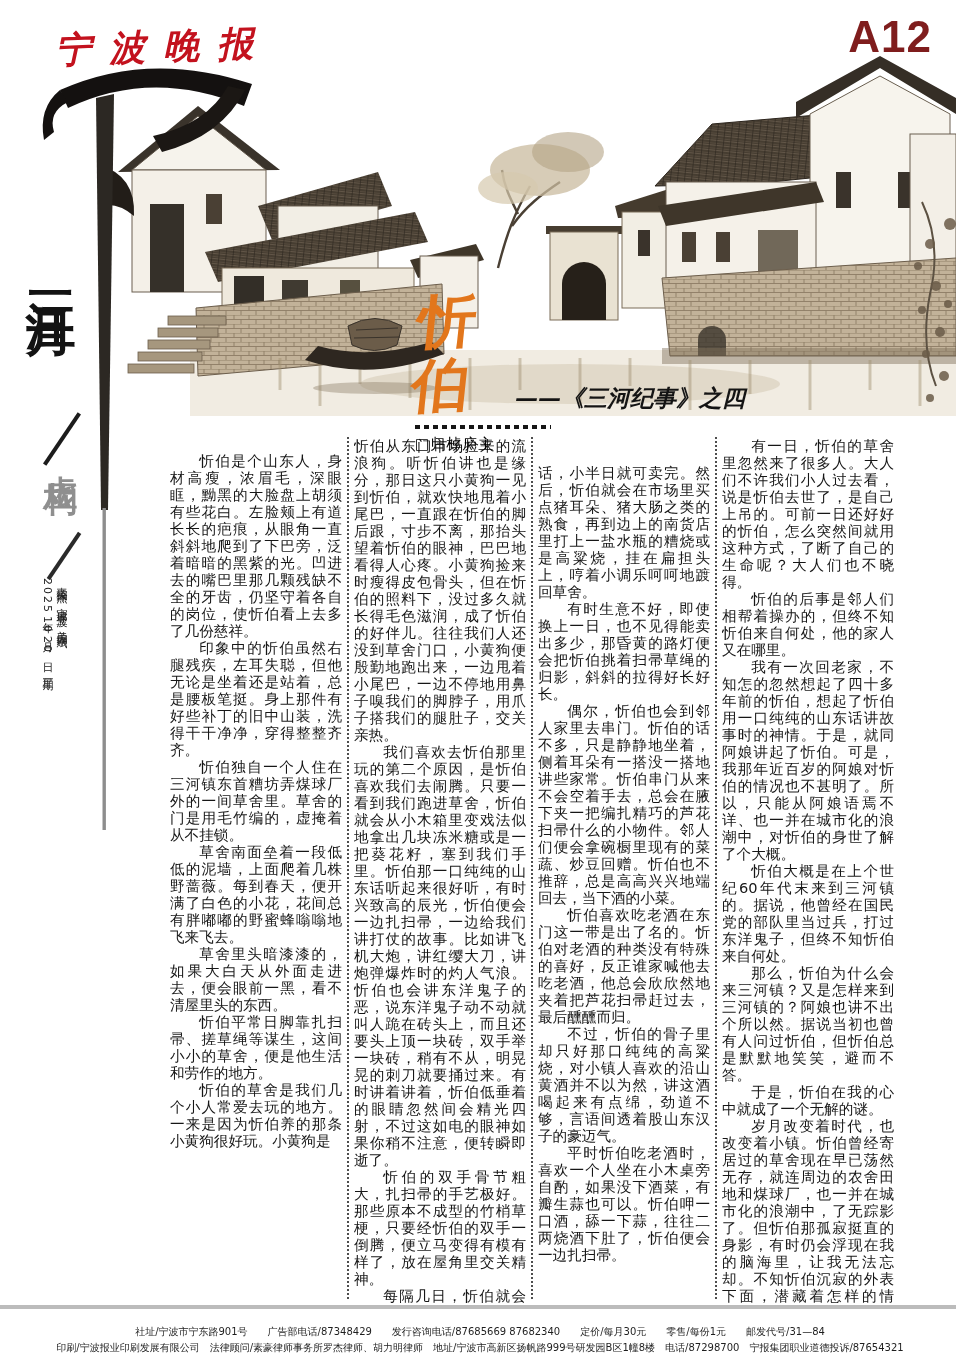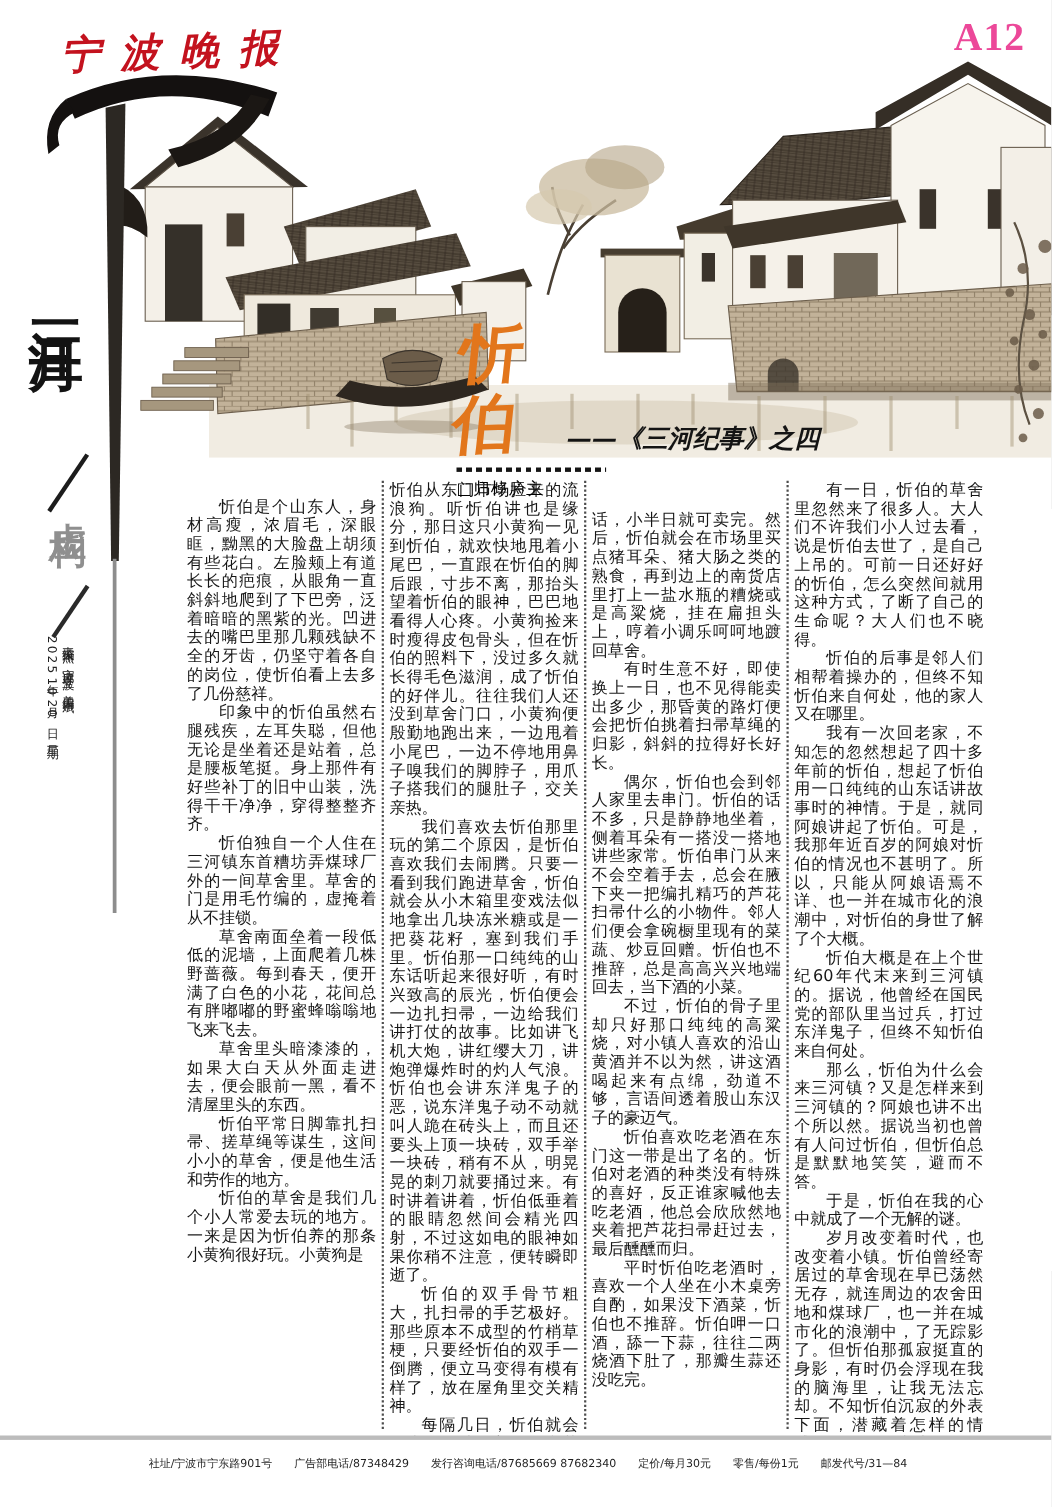--- a/index.html
+++ b/index.html
@@ -17,8 +17,8 @@
   }
   .page-number{
     position:absolute;right:24px;top:12px;
-    font-family:Liberation Serif, serif;font-weight:bold;
-    font-size:36px;color:#ec4899;letter-spacing:1px;
+    font-family:Liberation Sans, sans-serif;font-weight:bold;
+    font-size:44px;color:#7f1d1d;letter-spacing:1px;
   }
   
   .brush{position:absolute;left:14px;top:50px;z-index:2;}

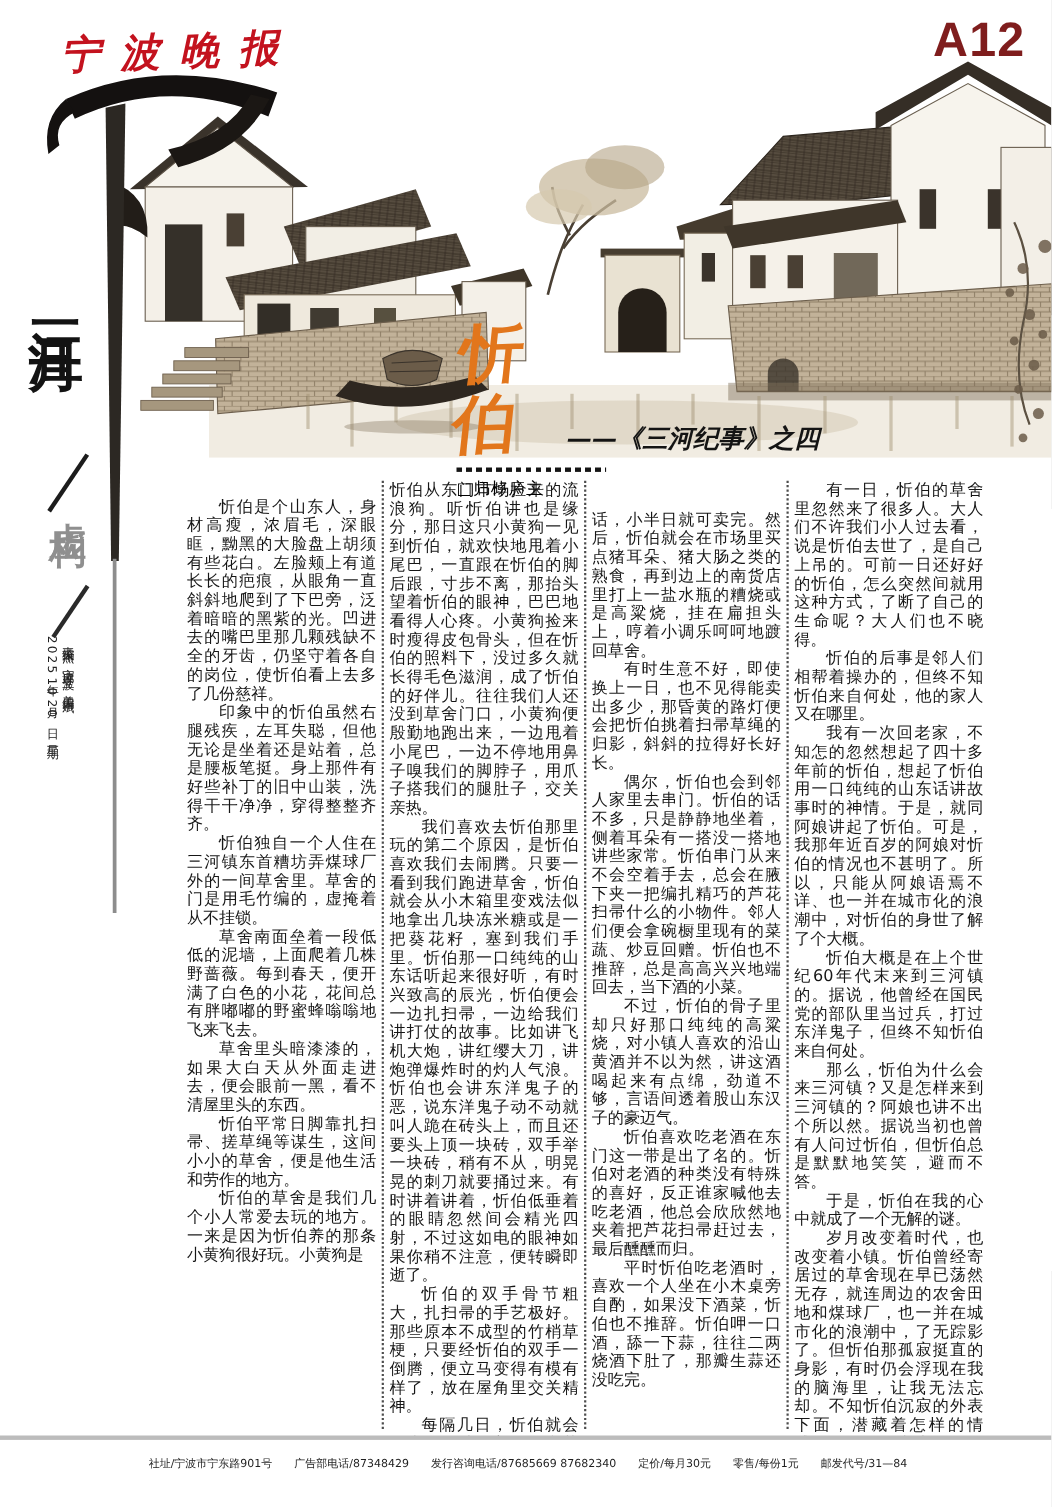--- a/index.html
+++ b/index.html
@@ -248,8 +248,8 @@
         <p class="">话，小半日就可卖完。然后，忻伯就会在市场里买点猪耳朵、猪大肠之类的熟食，再到边上的南货店里打上一盐水瓶的糟烧或是高粱烧，挂在扁担头上，哼着小调乐呵呵地踱回草舍。</p>
         <p class="ind">有时生意不好，即使换上一日，也不见得能卖出多少，那昏黄的路灯便会把忻伯挑着扫帚草绳的归影，斜斜的拉得好长好长。</p>
         <p class="ind">偶尔，忻伯也会到邻人家里去串门。忻伯的话不多，只是静静地坐着，侧着耳朵有一搭没一搭地讲些家常。忻伯串门从来不会空着手去，总会在腋下夹一把编扎精巧的芦花扫帚什么的小物件。邻人们便会拿碗橱里现有的菜蔬、炒豆回赠。忻伯也不推辞，总是高高兴兴地端回去，当下酒的小菜。</p>
+        <p class="ind">忻伯喜欢吃老酒在东门这一带是出了名的。忻伯对老酒的种类没有特殊的喜好，反正谁家喊他去吃老酒，他总会欣欣然地夹着把芦花扫帚赶过去，最后醺醺而归。</p>
         <p class="ind">不过，忻伯的骨子里却只好那口纯纯的高粱烧，对小镇人喜欢的沿山黄酒并不以为然，讲这酒喝起来有点绵，劲道不够，言语间透着股山东汉子的豪迈气。</p>
-        <p class="ind">忻伯喜欢吃老酒在东门这一带是出了名的。忻伯对老酒的种类没有特殊的喜好，反正谁家喊他去吃老酒，他总会欣欣然地夹着把芦花扫帚赶过去，最后醺醺而归。</p>
         <p class="ind">平时忻伯吃老酒时，喜欢一个人坐在小木桌旁自酌，如果没下酒菜，忻伯也不推辞。忻伯呷一口酒，舔一下蒜，往往二两烧酒下肚了，那瓣生蒜还没吃完。</p>
       </div>
     <div class="divider"></div>

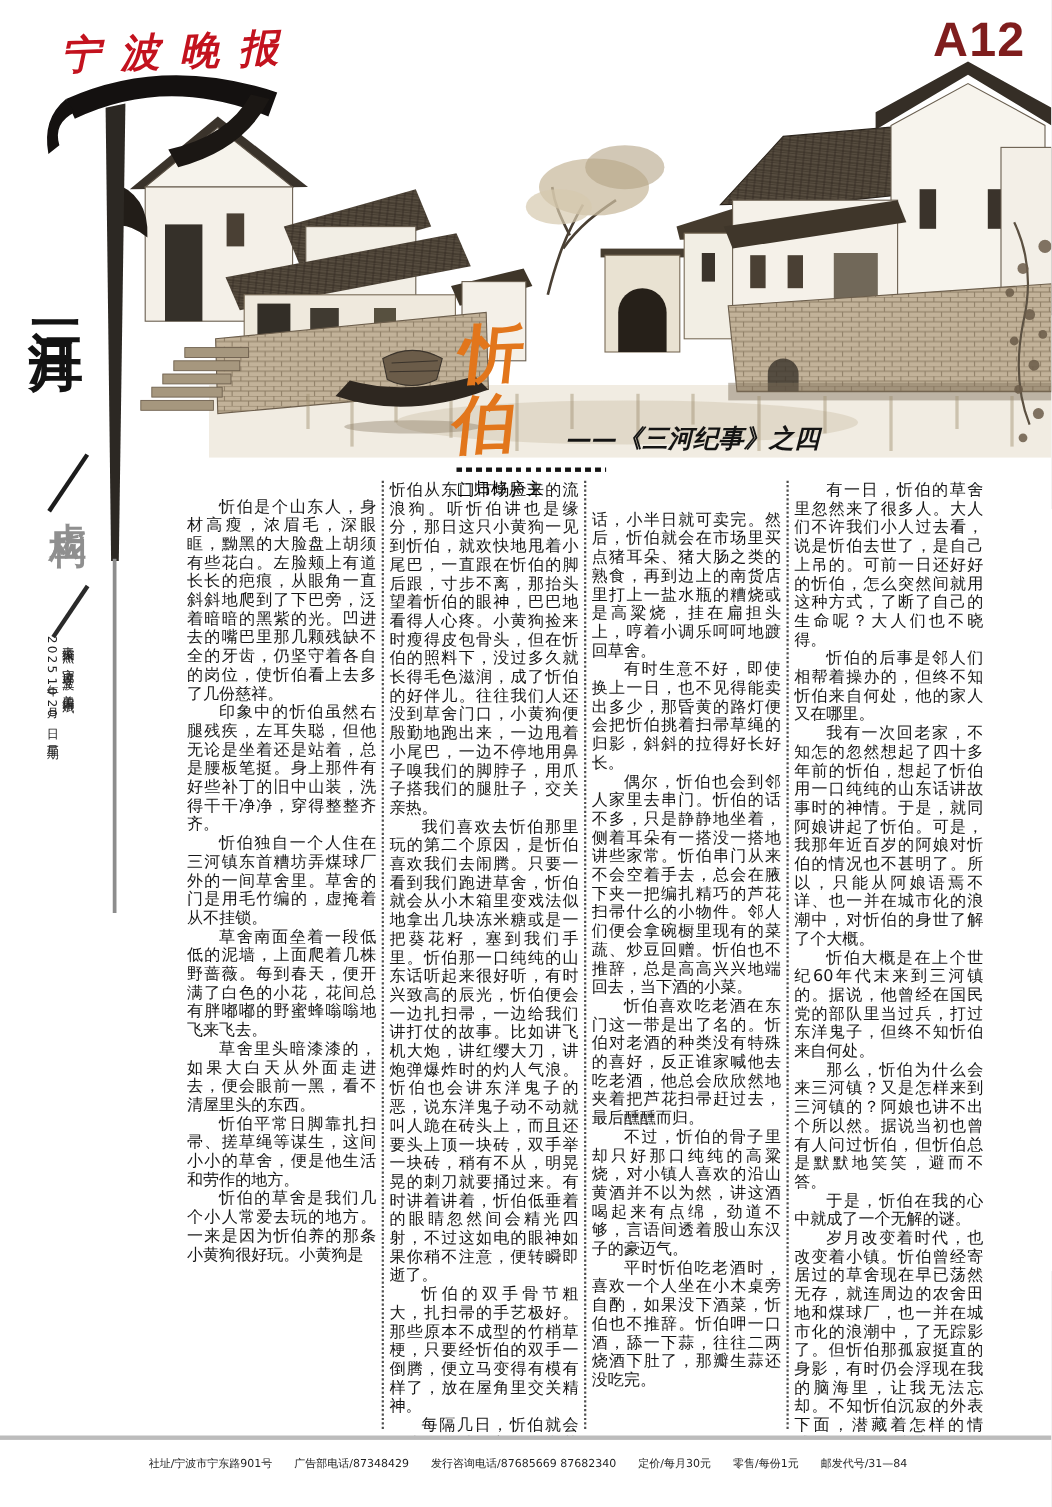--- a/index.html
+++ b/index.html
@@ -250,7 +250,7 @@
         <p class="ind">偶尔，忻伯也会到邻人家里去串门。忻伯的话不多，只是静静地坐着，侧着耳朵有一搭没一搭地讲些家常。忻伯串门从来不会空着手去，总会在腋下夹一把编扎精巧的芦花扫帚什么的小物件。邻人们便会拿碗橱里现有的菜蔬、炒豆回赠。忻伯也不推辞，总是高高兴兴地端回去，当下酒的小菜。</p>
         <p class="ind">忻伯喜欢吃老酒在东门这一带是出了名的。忻伯对老酒的种类没有特殊的喜好，反正谁家喊他去吃老酒，他总会欣欣然地夹着把芦花扫帚赶过去，最后醺醺而归。</p>
         <p class="ind">不过，忻伯的骨子里却只好那口纯纯的高粱烧，对小镇人喜欢的沿山黄酒并不以为然，讲这酒喝起来有点绵，劲道不够，言语间透着股山东汉子的豪迈气。</p>
-        <p class="ind">平时忻伯吃老酒时，喜欢一个人坐在小木桌旁自酌，如果没下酒菜，忻伯也不推辞。忻伯呷一口酒，舔一下蒜，往往二两烧酒下肚了，那瓣生蒜还没吃完。</p>
+        <p class="ind">平时忻伯吃老酒时，喜欢一个人坐在小木桌旁自酌，如果没下酒菜，有瓣生蒜也可以。忻伯呷一口酒，舔一下蒜，往往二两烧酒下肚了，忻伯便会一边扎扫帚。</p>
       </div>
     <div class="divider"></div>
     <div class="col">

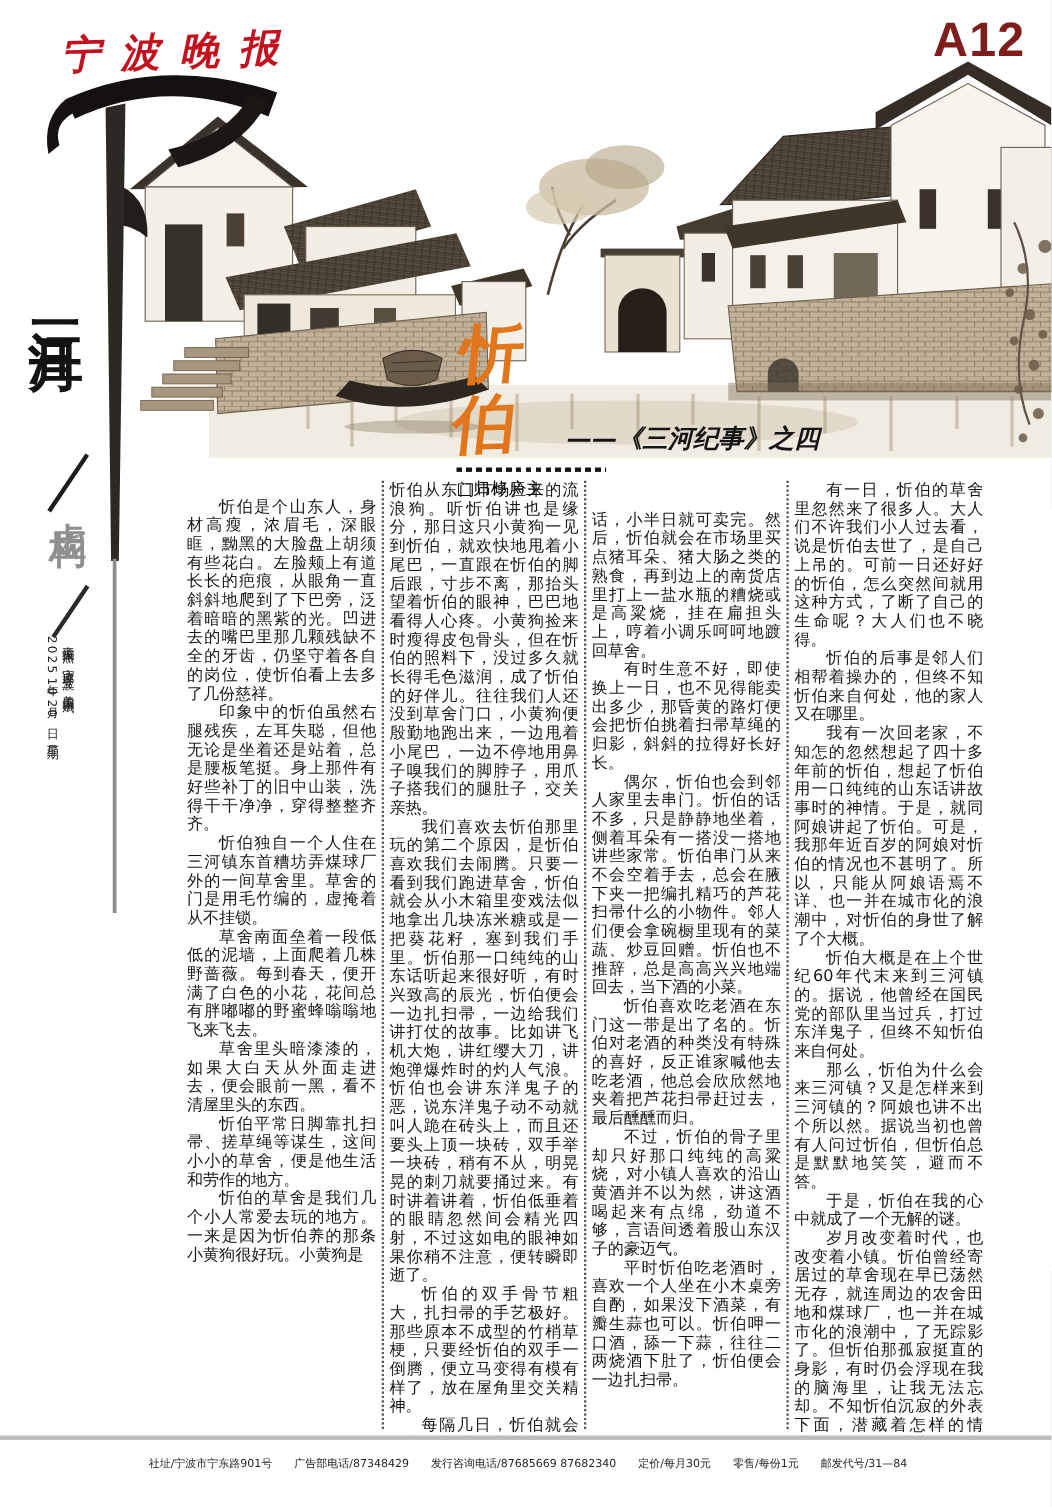--- a/index.html
+++ b/index.html
@@ -267,6 +267,7 @@
   <div class="footer-rule"></div>
   <div class="footer">
     <div>社址/宁波市宁东路901号　　广告部电话/87348429　　发行咨询电话/87685669 87682340　　定价/每月30元　　零售/每份1元　　邮发代号/31—84</div>
+    <div>印刷/宁波报业印刷发展有限公司　法律顾问/素豪律师事务所罗杰律师、胡力明律师　地址/宁波市高新区扬帆路999号研发园B区1幢8楼　电话/87298700　宁报集团职业道德投诉/87654321</div>
   </div>
 
 </div>

